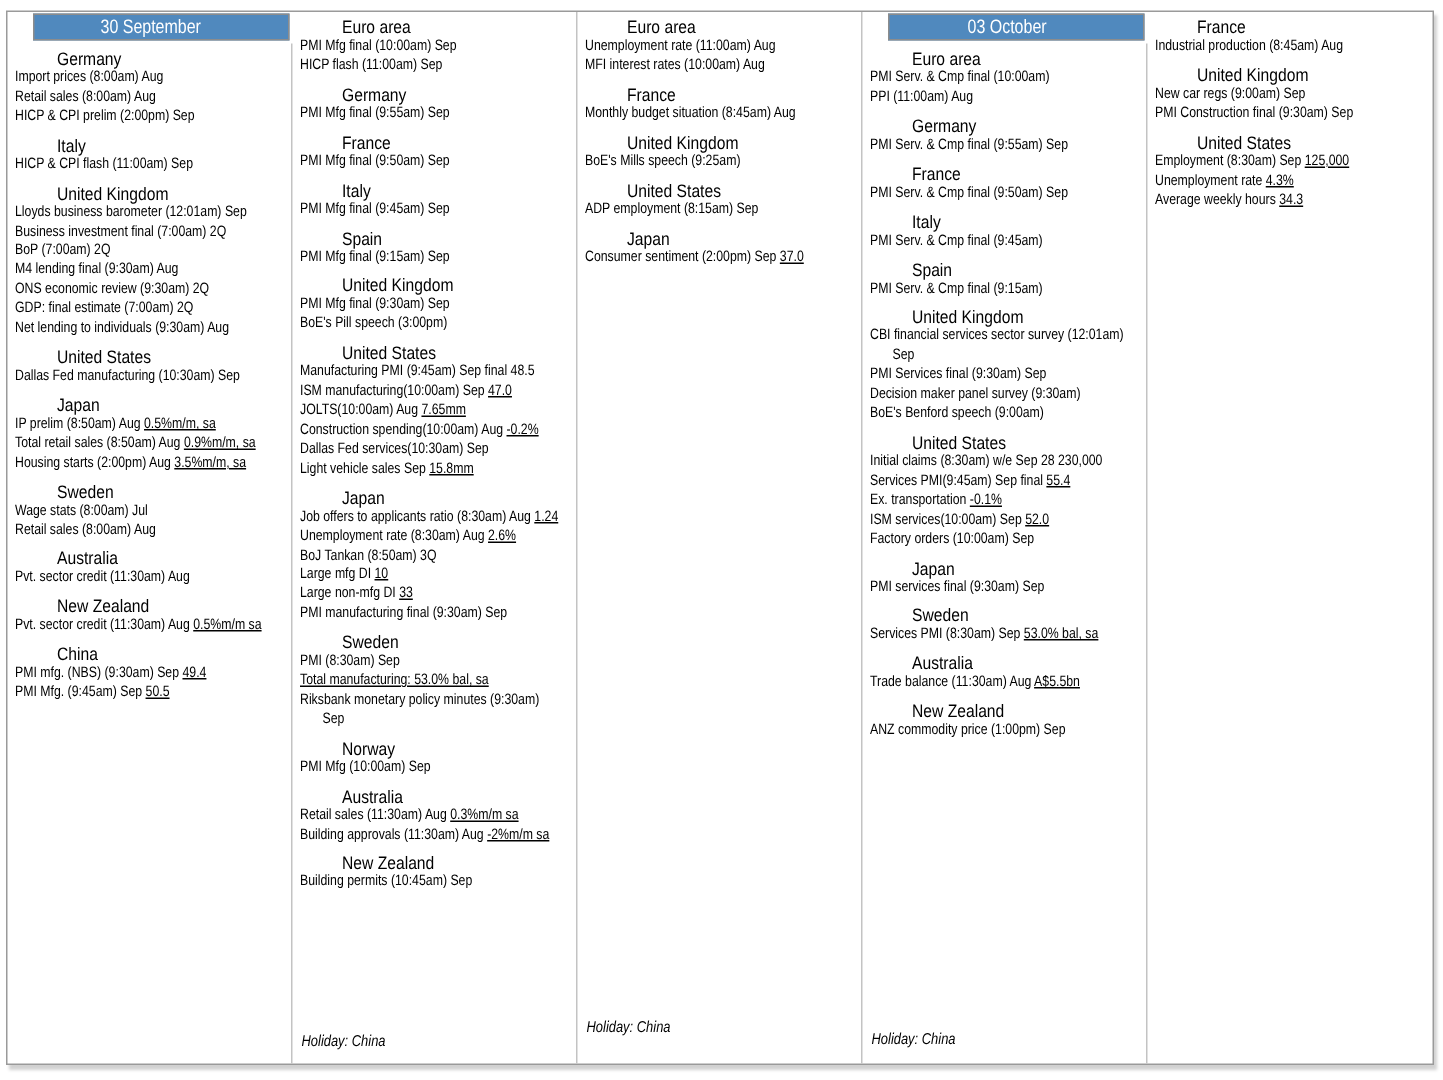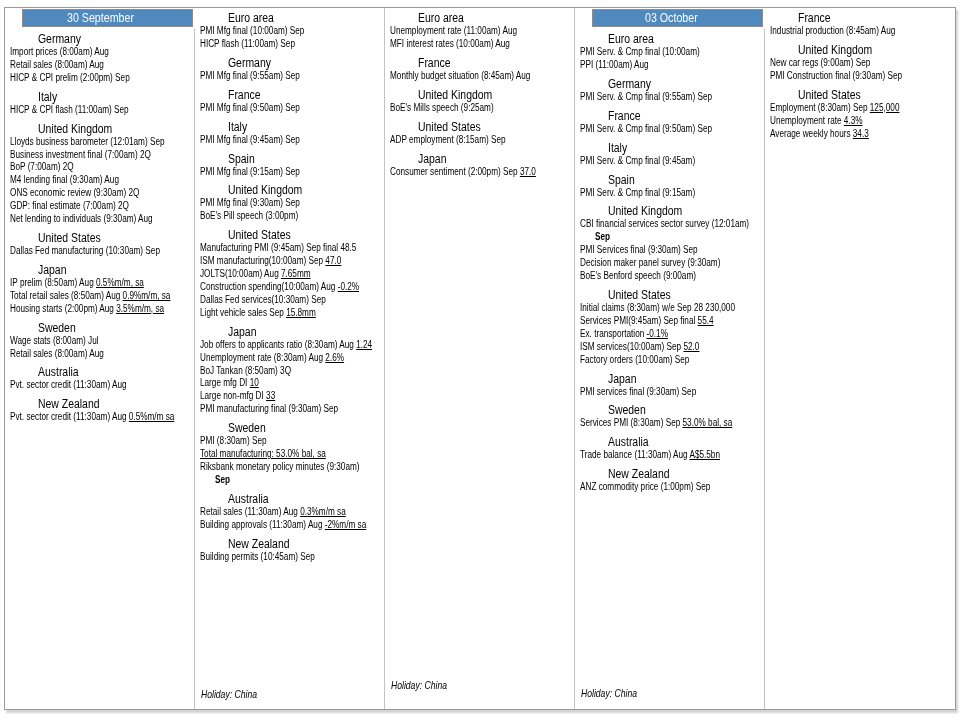--- a/index.html
+++ b/index.html
@@ -21,7 +21,7 @@
   .group{margin-bottom:5px;}
   .country{font-weight:normal;font-size:12px;line-height:14px;margin-left:28px;}
   .event{font-size:10px;line-height:12.9px;}
-  .event.indent{padding-left:15px;font-weight:bold;}
+  .event.indent{padding-left:15px;}
   .sx{display:inline-block;transform:scaleX(0.82);transform-origin:0 50%;white-space:nowrap;}
   .country .sx{transform:scaleX(0.87);}
   .val{text-decoration:underline;}

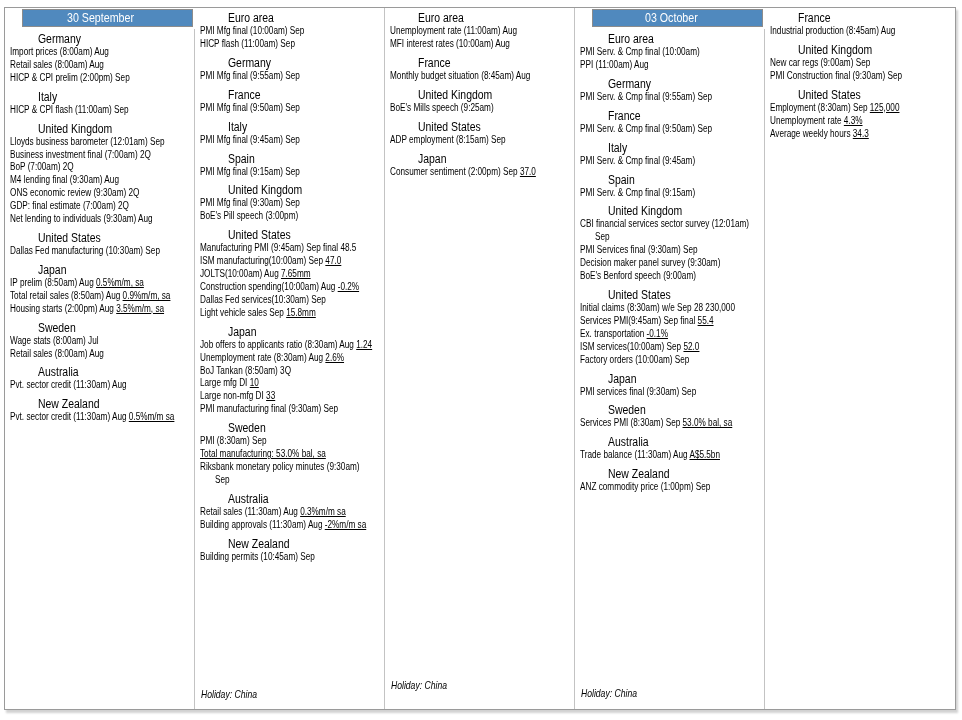--- a/index.html
+++ b/index.html
@@ -79,6 +79,11 @@
           <div class="country"><span class="sx">New Zealand</span></div>
           <div class="event"><span class="sx"><span>Pvt. sector credit (11:30am) Aug </span><span class="val">0.5%m/m sa</span></span></div>
         </div>
+        <div class="group">
+          <div class="country"><span class="sx">China</span></div>
+          <div class="event"><span class="sx"><span>PMI mfg. (NBS) (9:30am) Sep </span><span class="val">49.4</span></span></div>
+          <div class="event"><span class="sx"><span>PMI Mfg. (9:45am) Sep </span><span class="val">50.5</span></span></div>
+        </div>
       </div>
     </div>
     <div class="col">

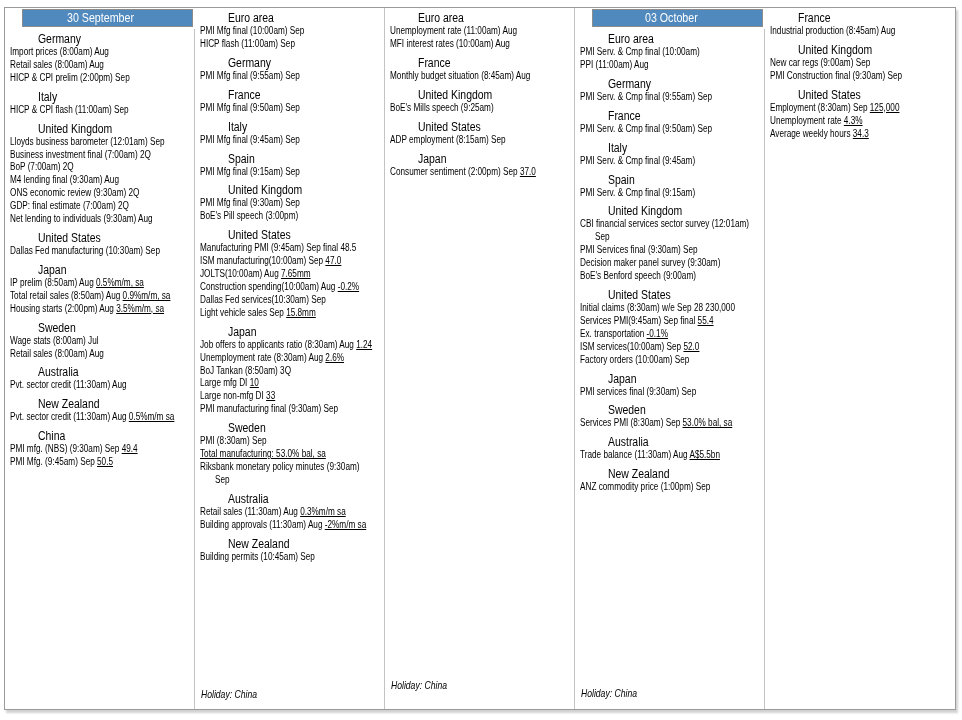--- a/index.html
+++ b/index.html
@@ -140,6 +140,10 @@
           <div class="event indent"><span class="sx"><span>Sep</span></span></div>
         </div>
         <div class="group">
+          <div class="country"><span class="sx">Norway</span></div>
+          <div class="event"><span class="sx"><span>PMI Mfg (10:00am) Sep</span></span></div>
+        </div>
+        <div class="group">
           <div class="country"><span class="sx">Australia</span></div>
           <div class="event"><span class="sx"><span>Retail sales (11:30am) Aug </span><span class="val">0.3%m/m sa</span></span></div>
           <div class="event"><span class="sx"><span>Building approvals (11:30am) Aug </span><span class="val">-2%m/m sa</span></span></div>

